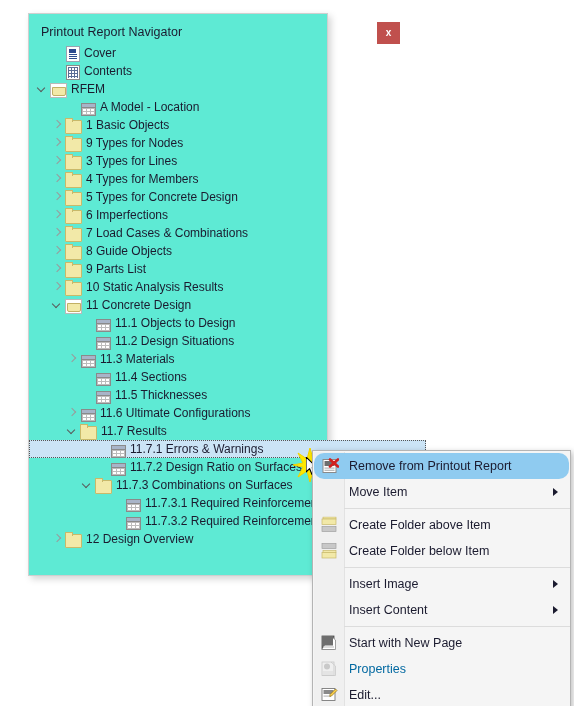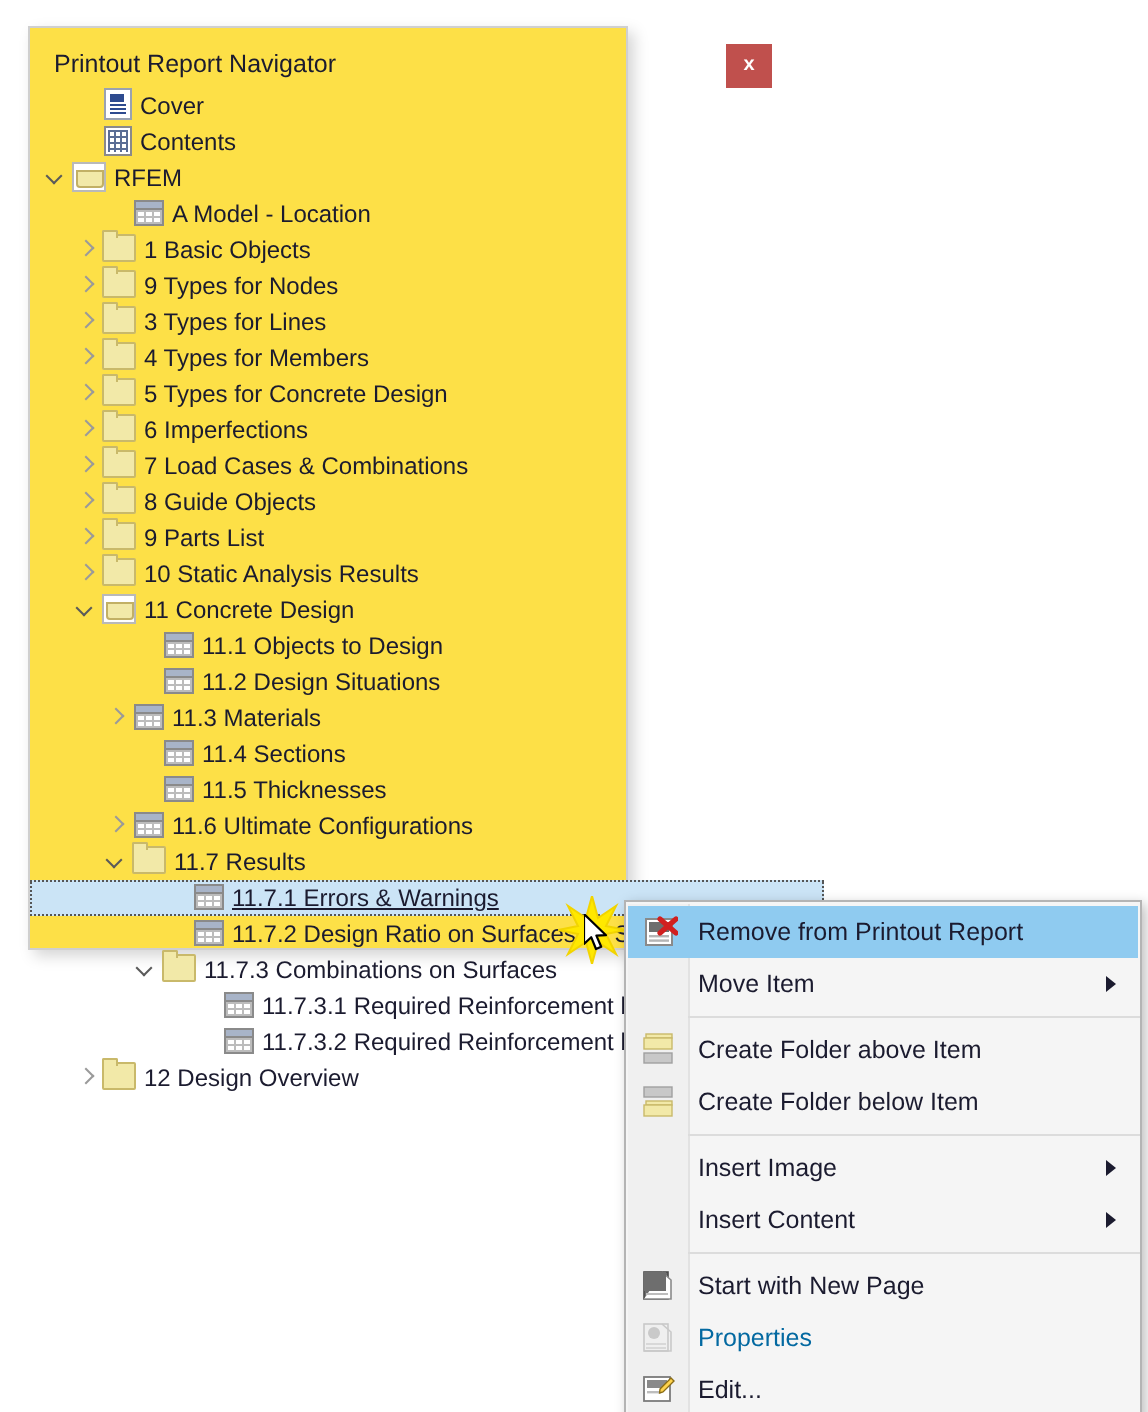--- a/index.html
+++ b/index.html
@@ -20,11 +20,11 @@
   
   #navigator-panel {
     position: absolute;
-    left: 14px;
+    left: 28px;
     top: 13px;
     width: 300px;
-    height: 462px;
-    background: #fde047;
+    height: 563px;
+    background: #5eead4;
     border: 1px solid #cfcfcf;
     box-shadow: 3px 3px 7px rgba(0,0,0,0.17);
     box-sizing: border-box;

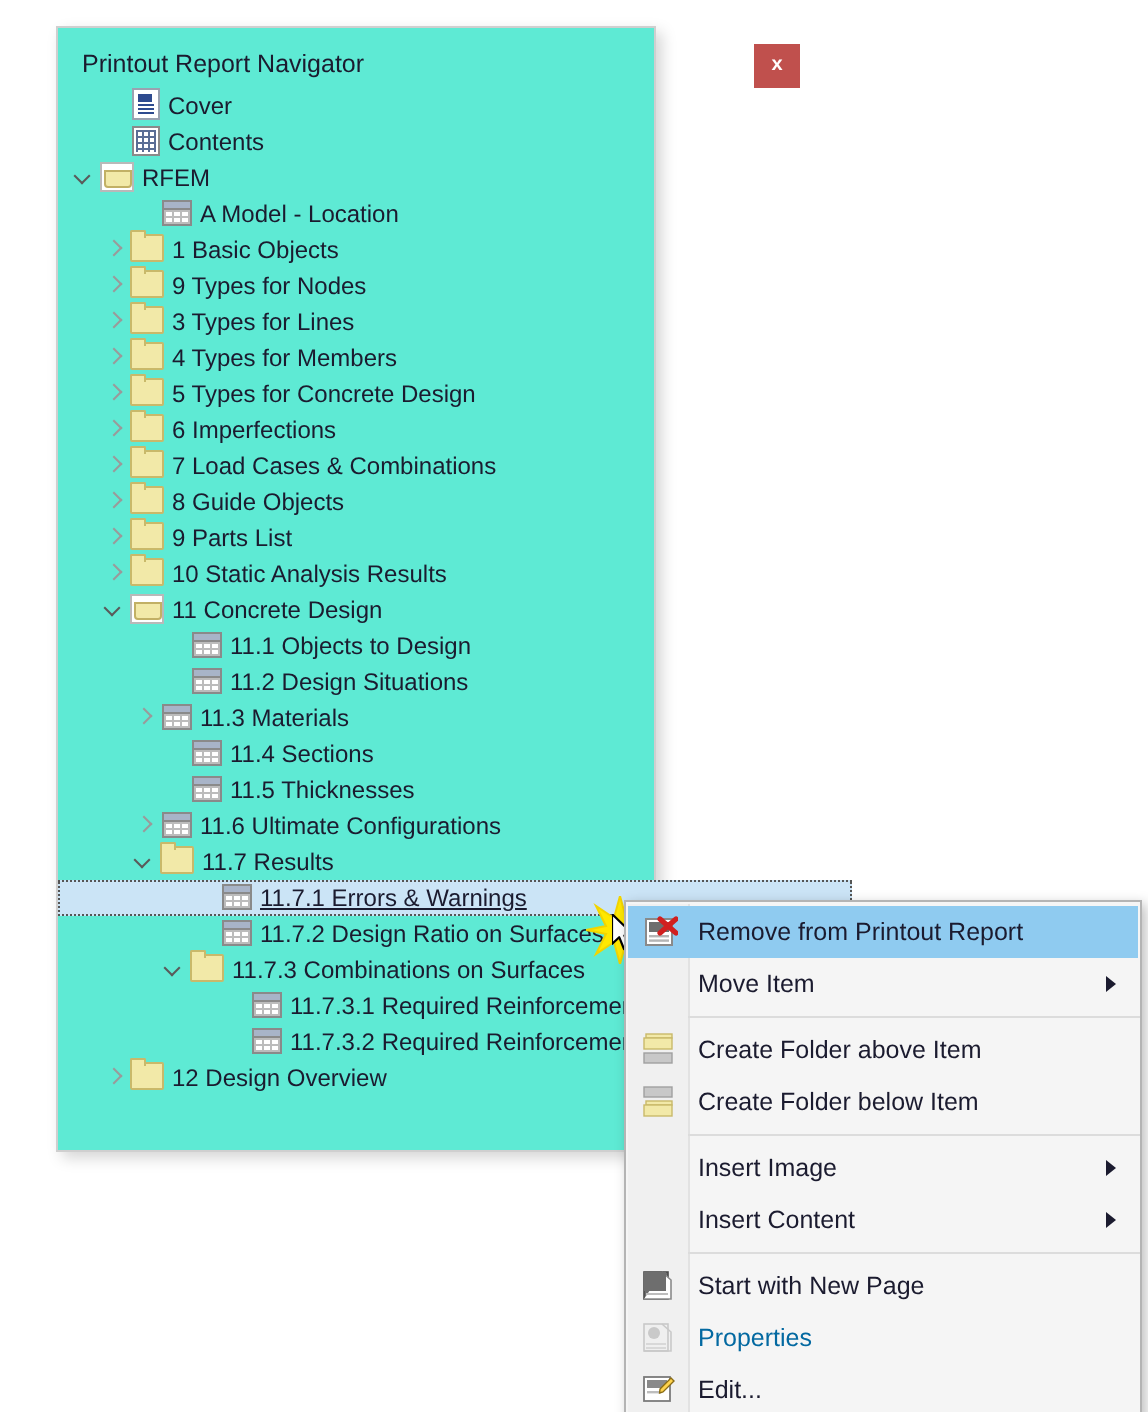--- a/index.html
+++ b/index.html
@@ -74,7 +74,7 @@
     line-height: 18px;
     white-space: nowrap;
     display: flex;
-    align-items: flex-start;
+    align-items: flex-end;
     padding-left: 6px;
     box-sizing: border-box;
   }

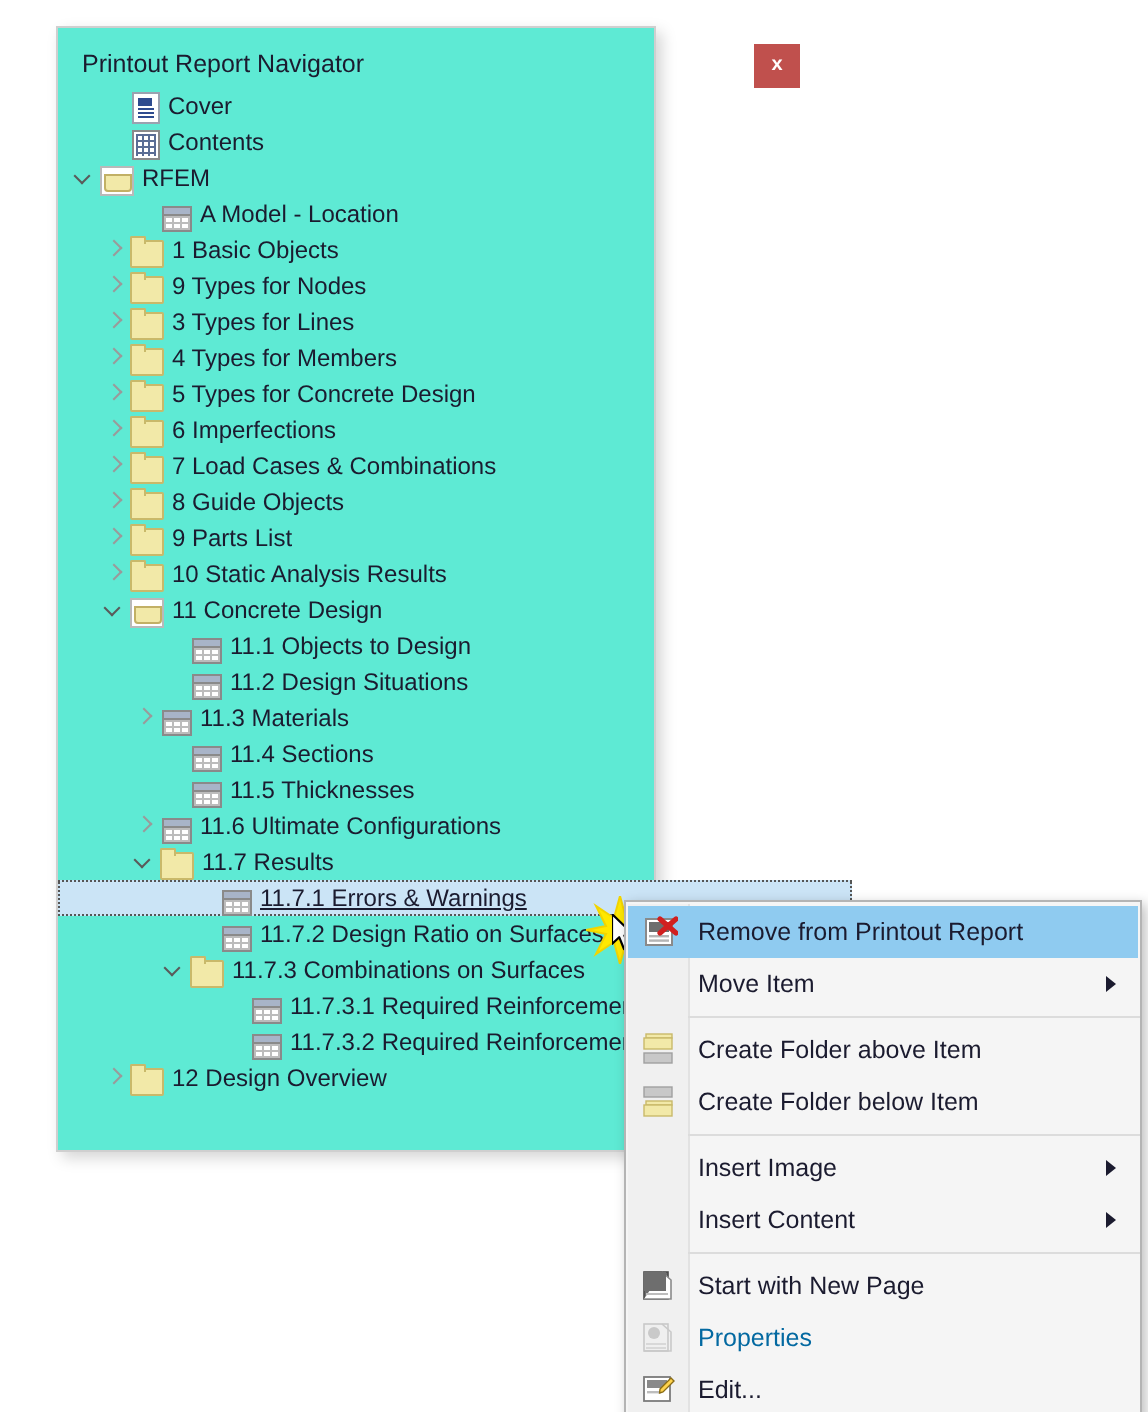--- a/index.html
+++ b/index.html
@@ -85,7 +85,6 @@
     outline-offset: -1px;
     width: 397px;
     z-index: 12;
-    text-decoration: underline;
   }
 
   .twisty {

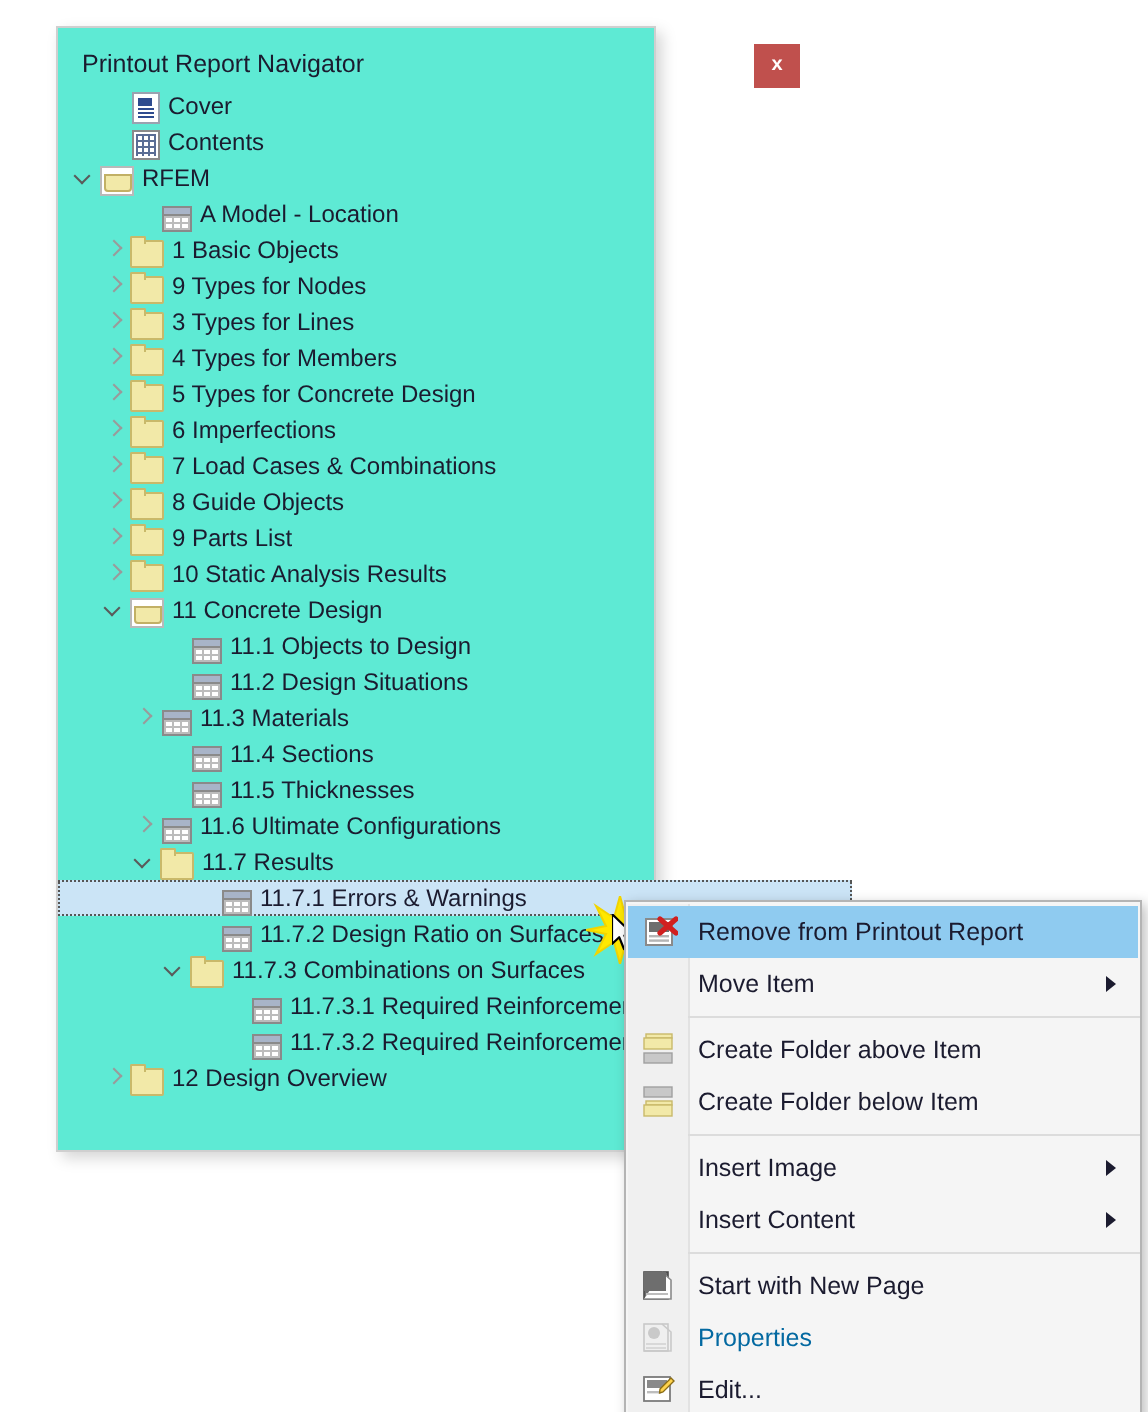--- a/index.html
+++ b/index.html
@@ -273,6 +273,7 @@
     z-index: 2;
     white-space: nowrap;
     cursor: default;
+    border-radius: 10px;
   }
   .menu-item.highlight {
     background: #8fcbf0;

